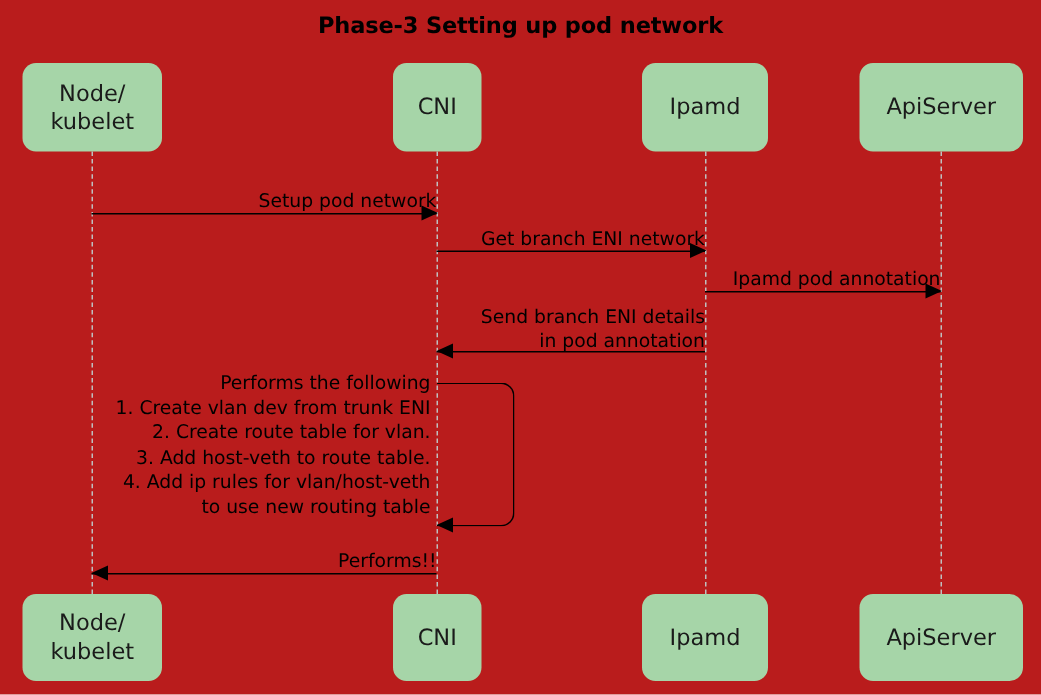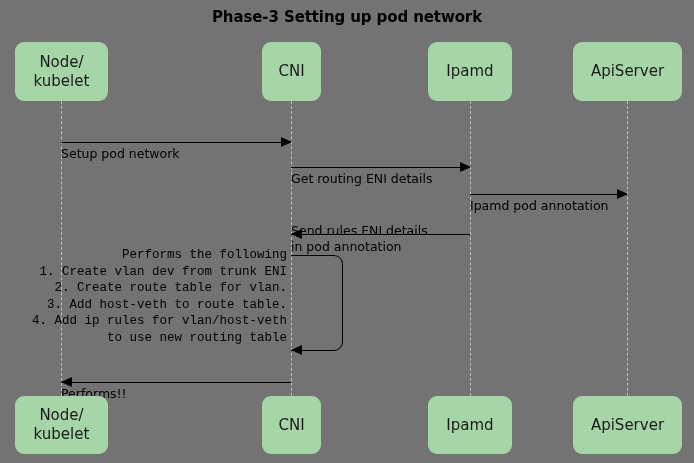--- a/index.html
+++ b/index.html
@@ -14,7 +14,7 @@
     position: relative;
     width: 694px;
     height: 463px;
-    background: #737373;
+    background: #b91c1c;
     overflow: hidden;
   }
   #title {

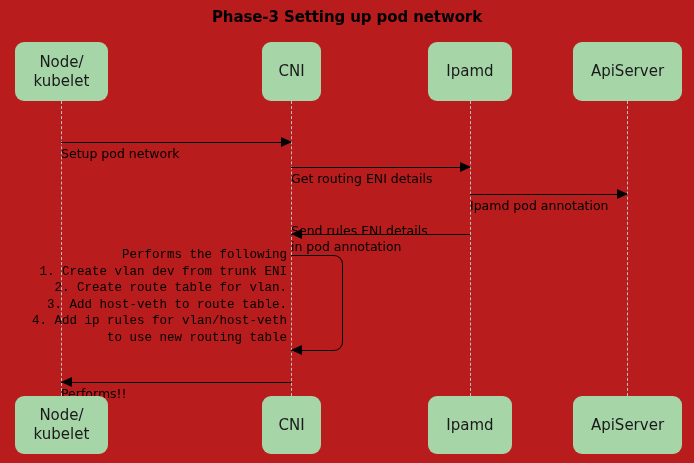--- a/index.html
+++ b/index.html
@@ -76,8 +76,7 @@
     line-height: 1.3;
   }
   .msg-label.center {
-    text-align: left;
-    margin-top: 20px;
+    text-align: right;
   }
   .self-loop {
     position: absolute;

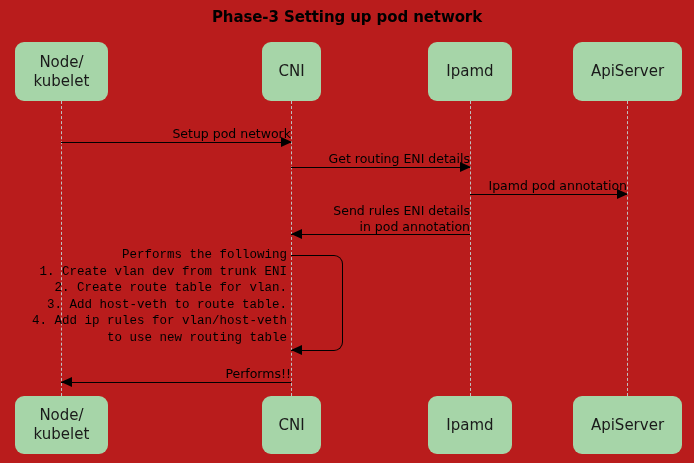--- a/index.html
+++ b/index.html
@@ -129,7 +129,7 @@
   <div class="msg-line" style="left:61px; top:142px; width:230px;"></div>
   <div class="arrowhead right" style="left:281px; top:137px;"></div>
 
-  <div class="msg-label center" style="left:291px; top:151px; width:179px;">Get routing ENI details</div>
+  <div class="msg-label center" style="left:291px; top:151px; width:179px;">Get branch ENI network</div>
   <div class="msg-line" style="left:291px; top:167px; width:179px;"></div>
   <div class="arrowhead right" style="left:460px; top:162px;"></div>
 

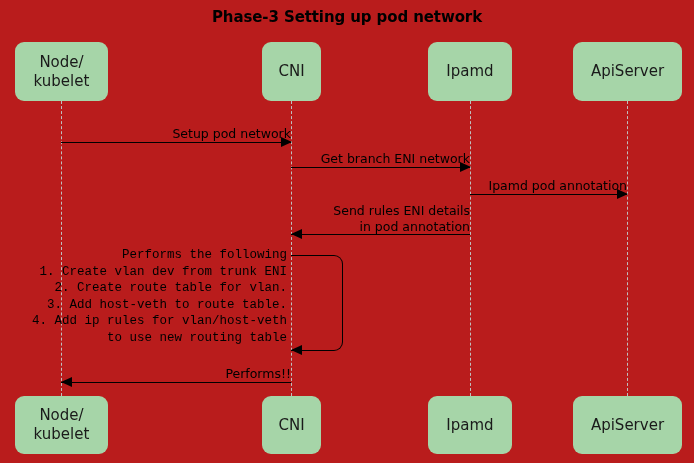--- a/index.html
+++ b/index.html
@@ -137,7 +137,7 @@
   <div class="msg-line" style="left:470px; top:194px; width:157px;"></div>
   <div class="arrowhead right" style="left:617px; top:189px;"></div>
 
-  <div class="msg-label center" style="left:291px; top:203px; width:179px;">Send rules ENI details
+  <div class="msg-label center" style="left:291px; top:203px; width:179px;">Send branch ENI details
 in pod annotation</div>
   <div class="msg-line" style="left:291px; top:234px; width:179px;"></div>
   <div class="arrowhead left" style="left:291px; top:229px;"></div>

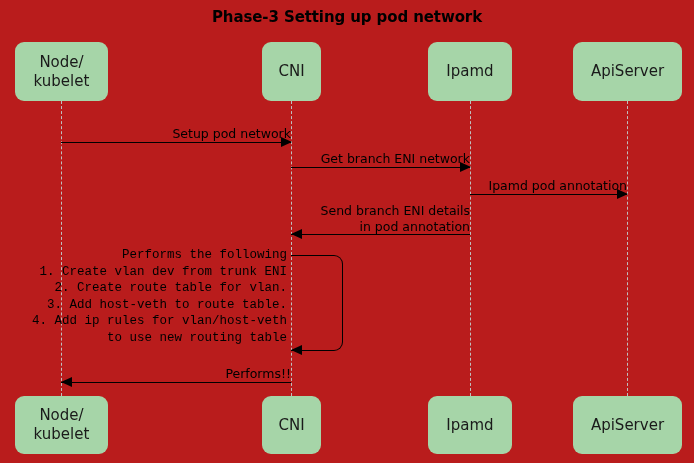--- a/index.html
+++ b/index.html
@@ -96,7 +96,6 @@
     line-height: 1.32;
     text-align: right;
     white-space: pre-line;
-    font-family: Liberation Mono, monospace;
   }
 </style>
 </head>

